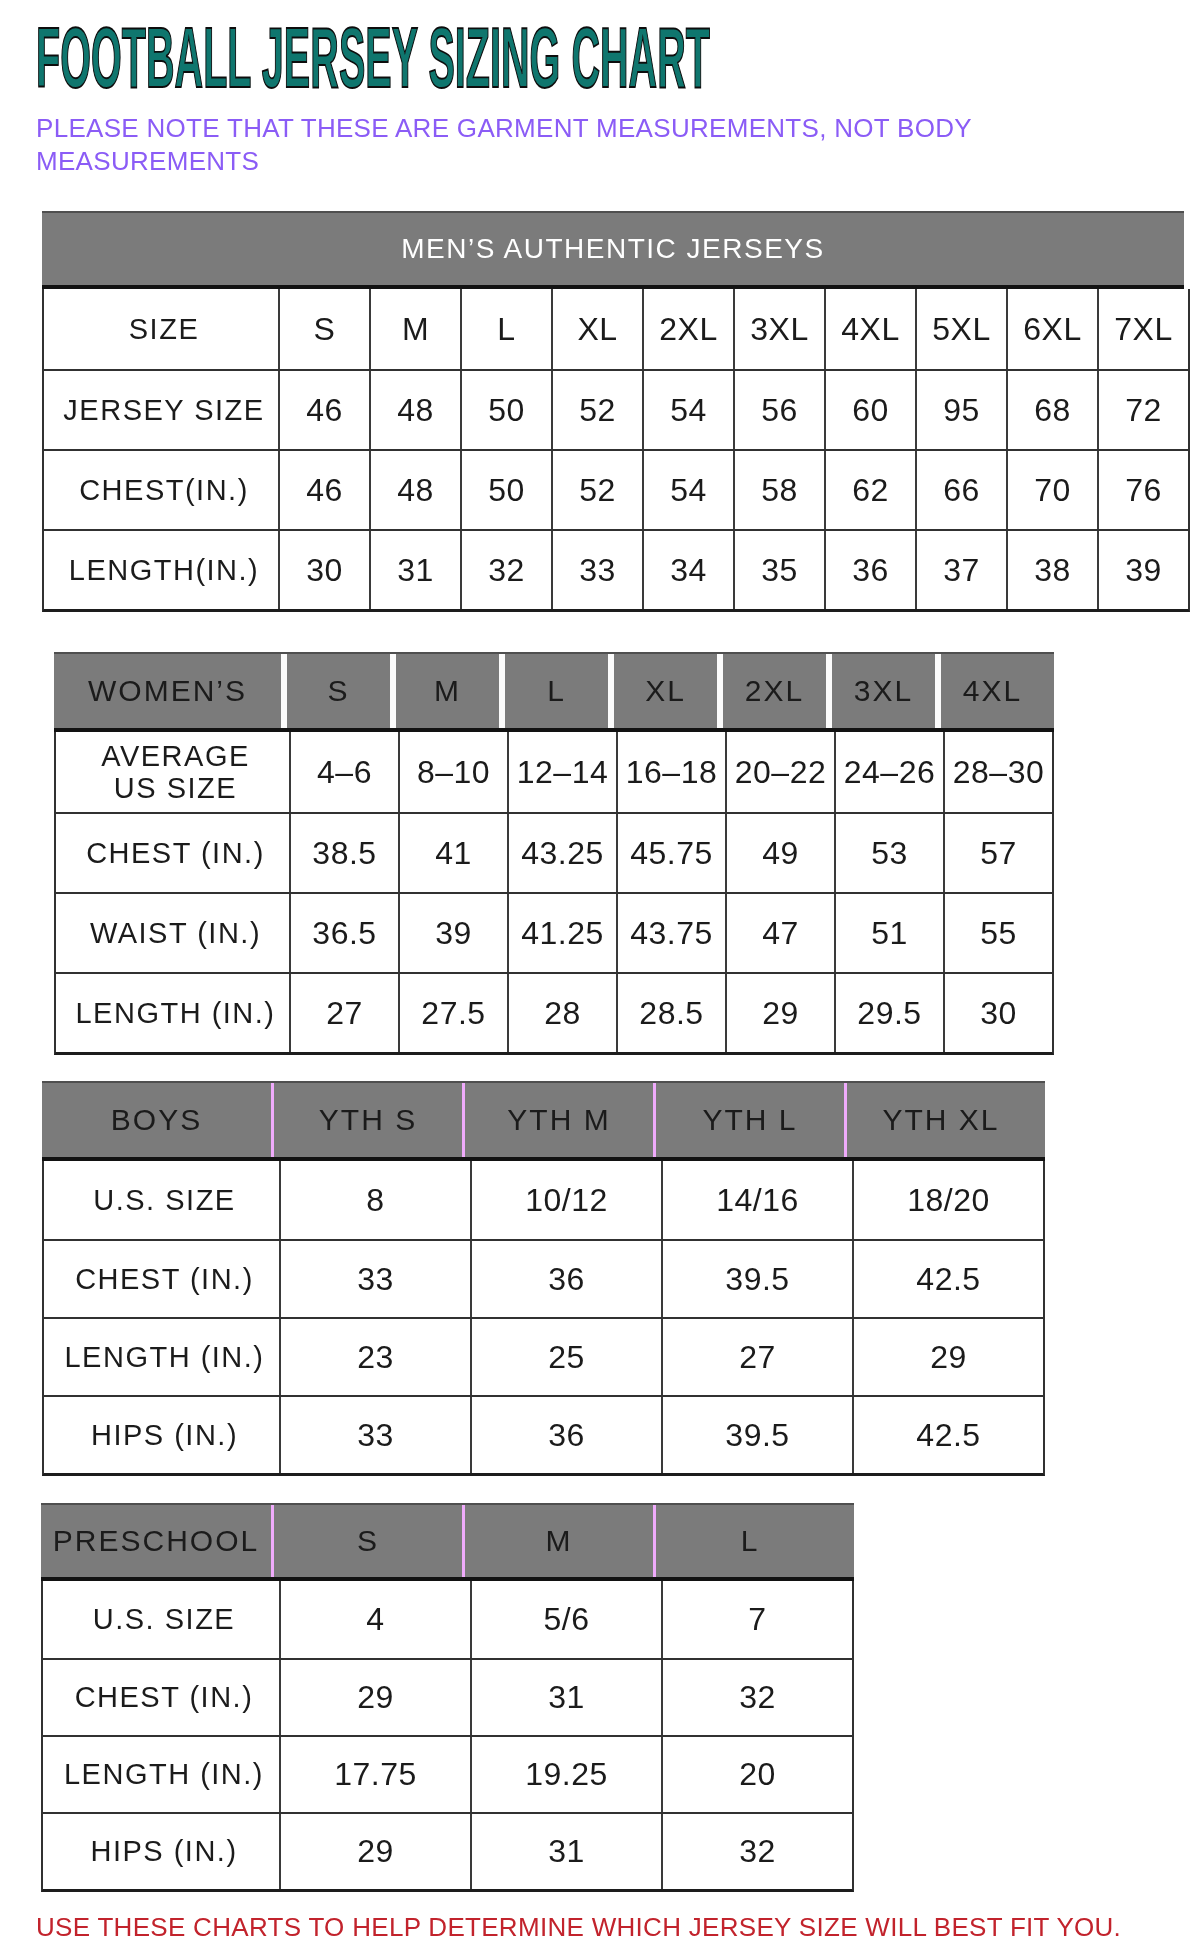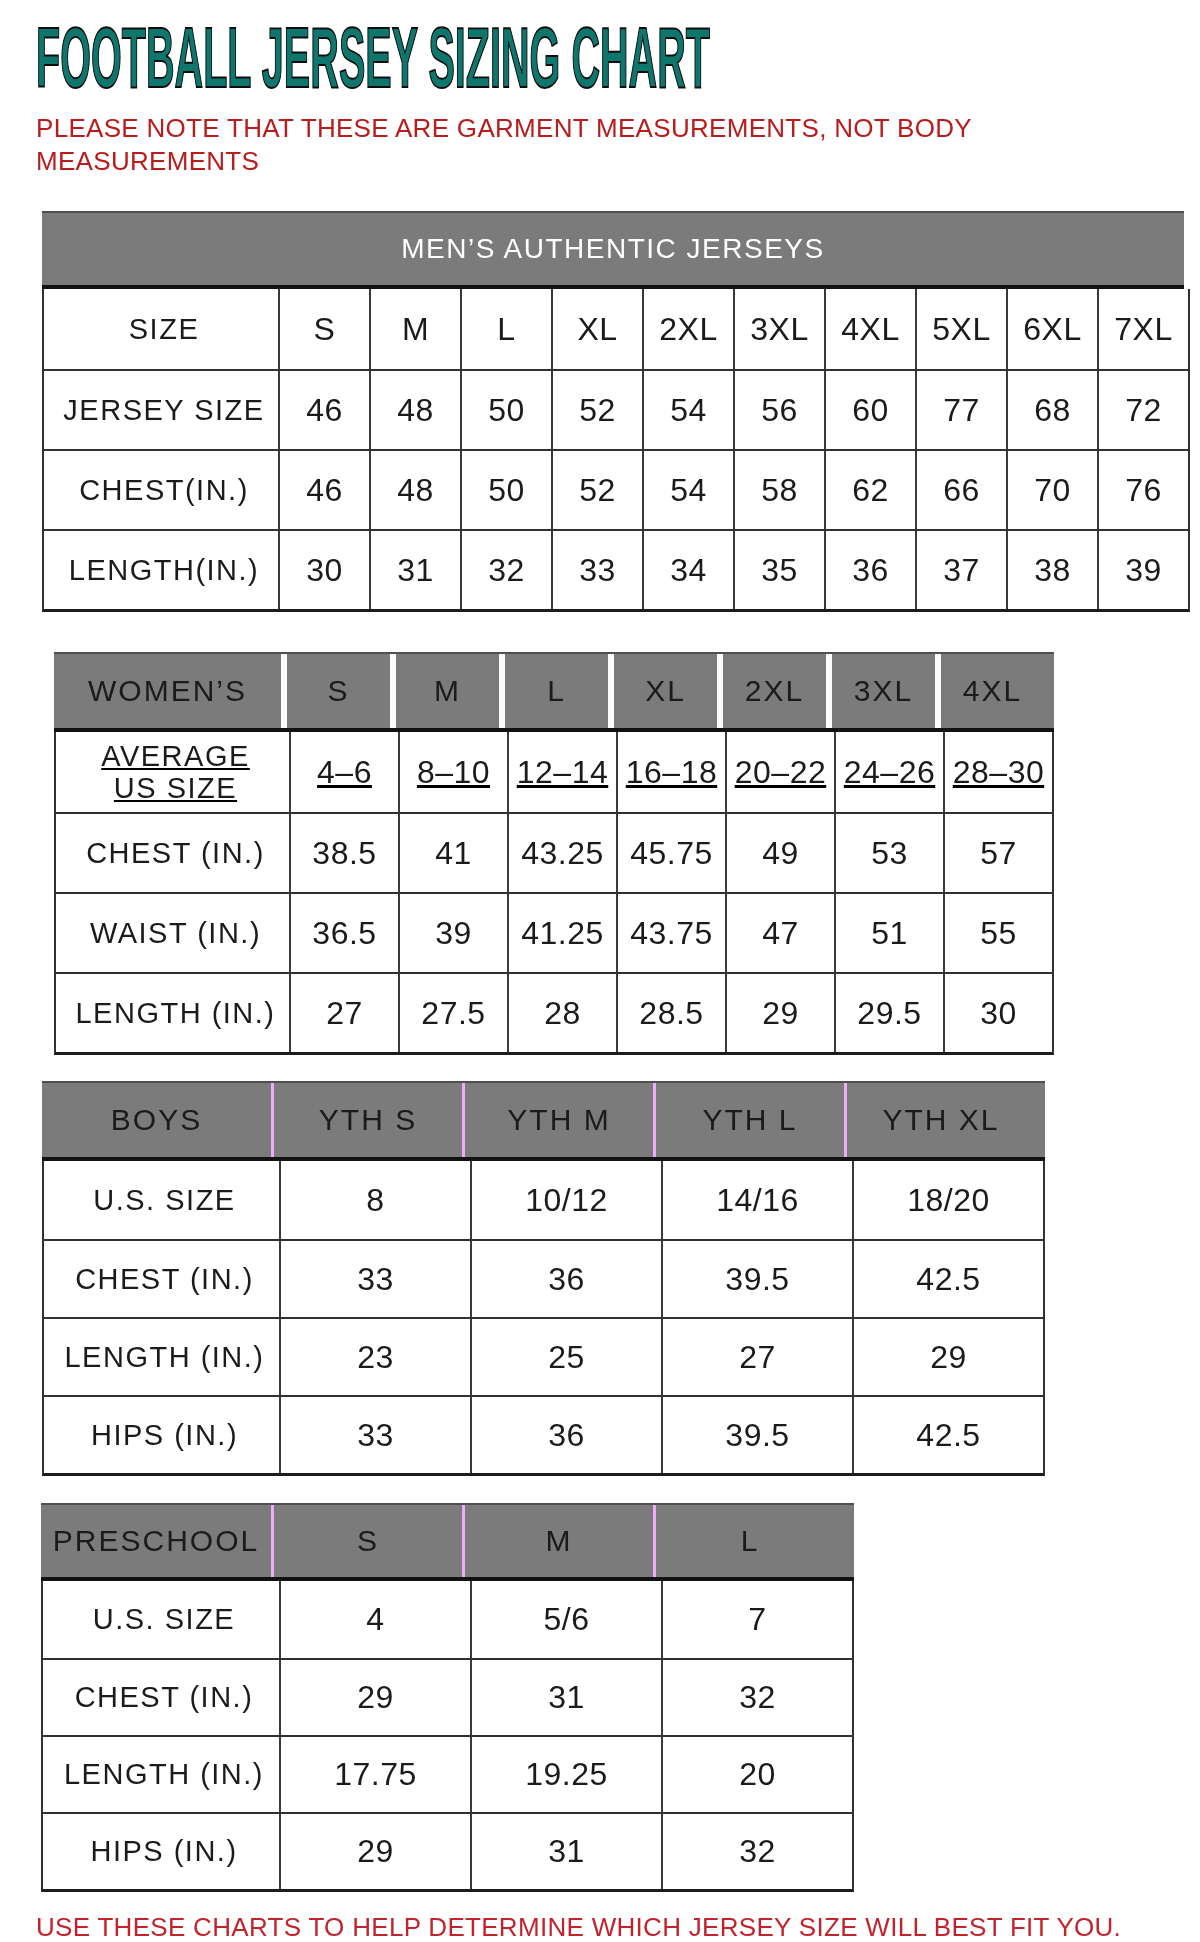--- a/index.html
+++ b/index.html
@@ -78,7 +78,7 @@
 
   <h1 class="page-title"><span class="squeeze">FOOTBALL JERSEY SIZING CHART</span></h1>
 
-  <div class="red-note intro-note" style="color: #b91c1c;">PLEASE NOTE THAT THESE ARE GARMENT MEASUREMENTS, NOT BODY MEASUREMENTS</div>
+  <div class="red-note intro-note" style="color: #8b5cf6;">PLEASE NOTE THAT THESE ARE GARMENT MEASUREMENTS, NOT BODY MEASUREMENTS</div>
 
   <div class="size-table mens">
       <div class="thead merged" style="width: calc(1142px); background-color: rgb(123, 123, 123);">

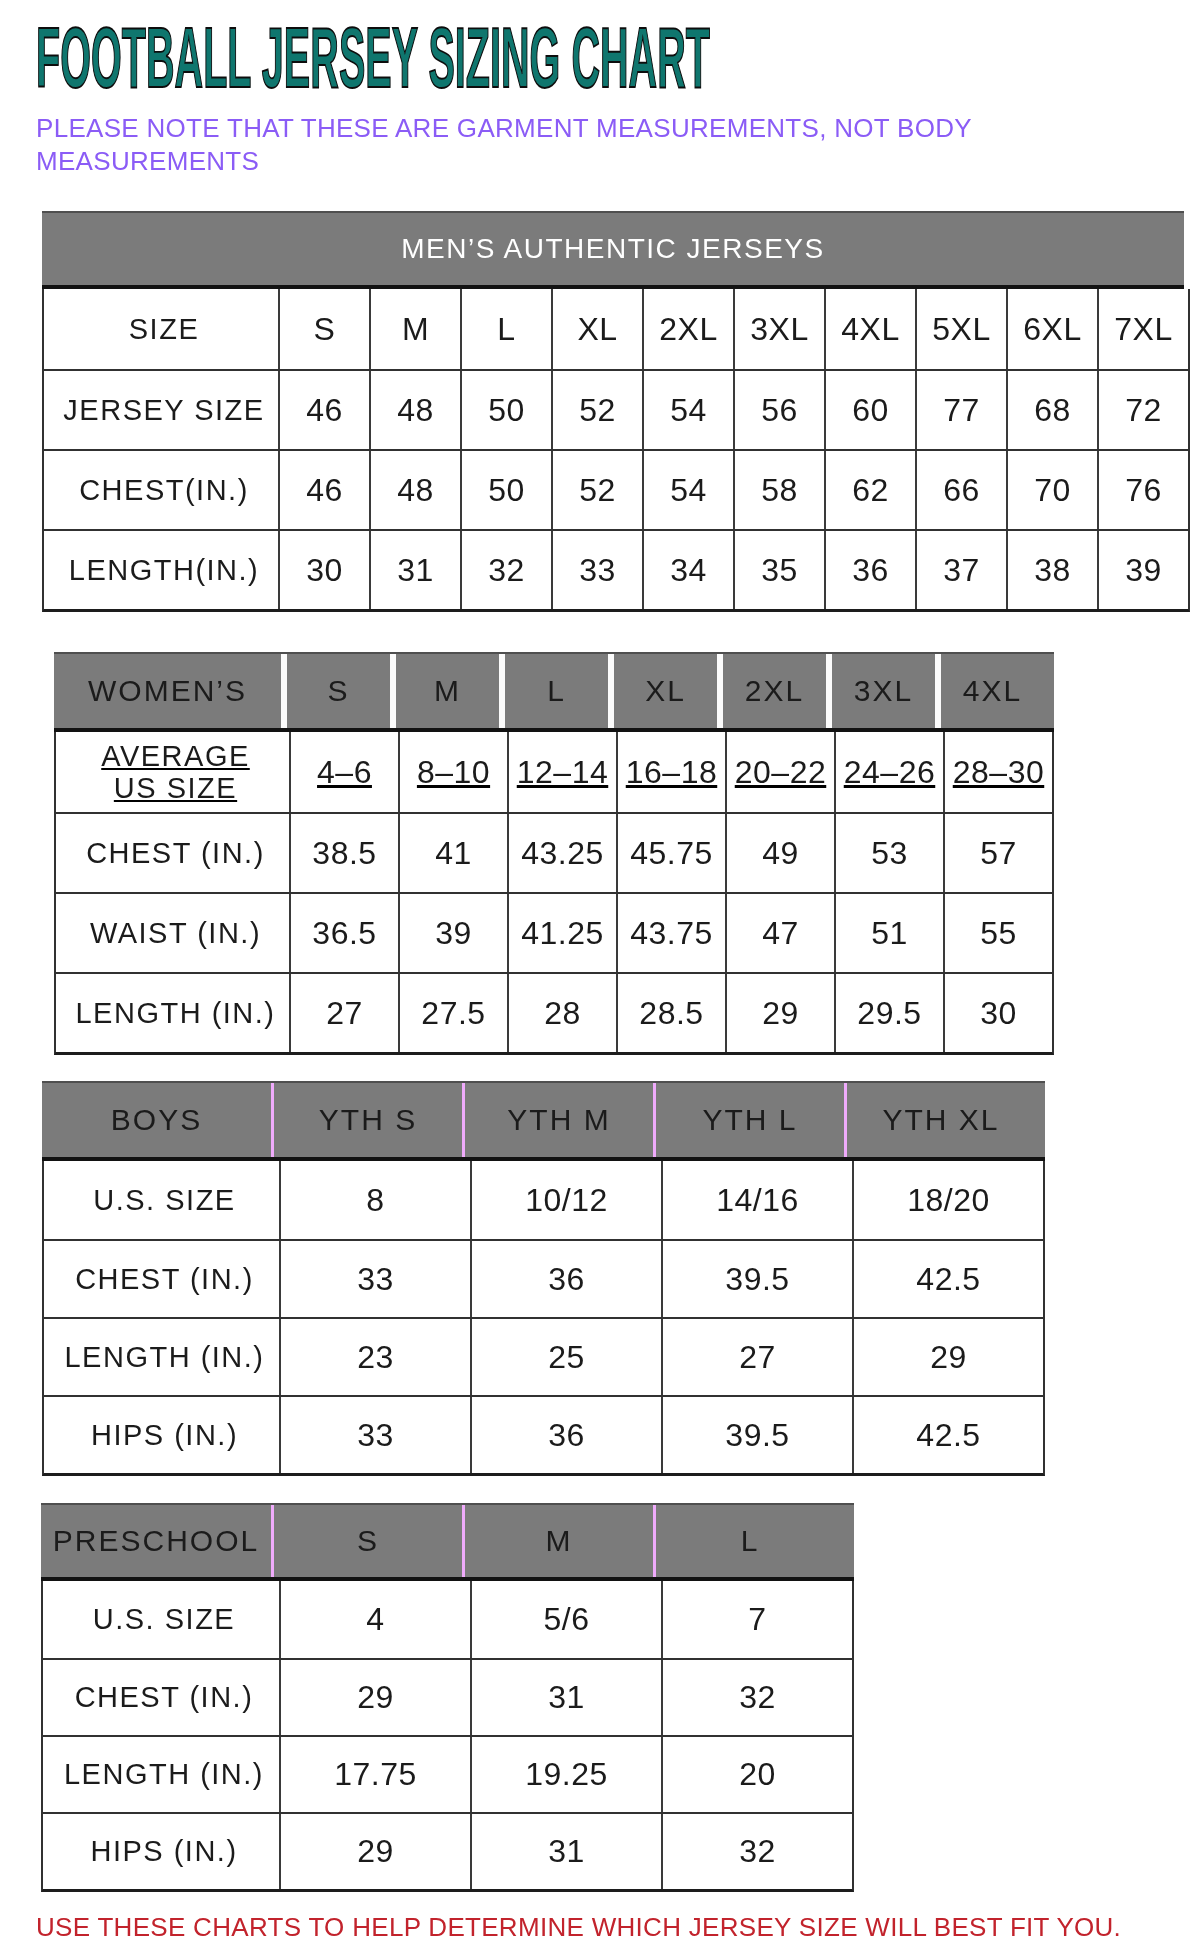--- a/index.html
+++ b/index.html
@@ -107,7 +107,7 @@
           <div class="cell value-cell">54</div>
           <div class="cell value-cell">56</div>
           <div class="cell value-cell">60</div>
-          <div class="cell value-cell">77</div>
+          <div class="cell value-cell">95</div>
           <div class="cell value-cell">68</div>
           <div class="cell value-cell">72</div>
         </div>

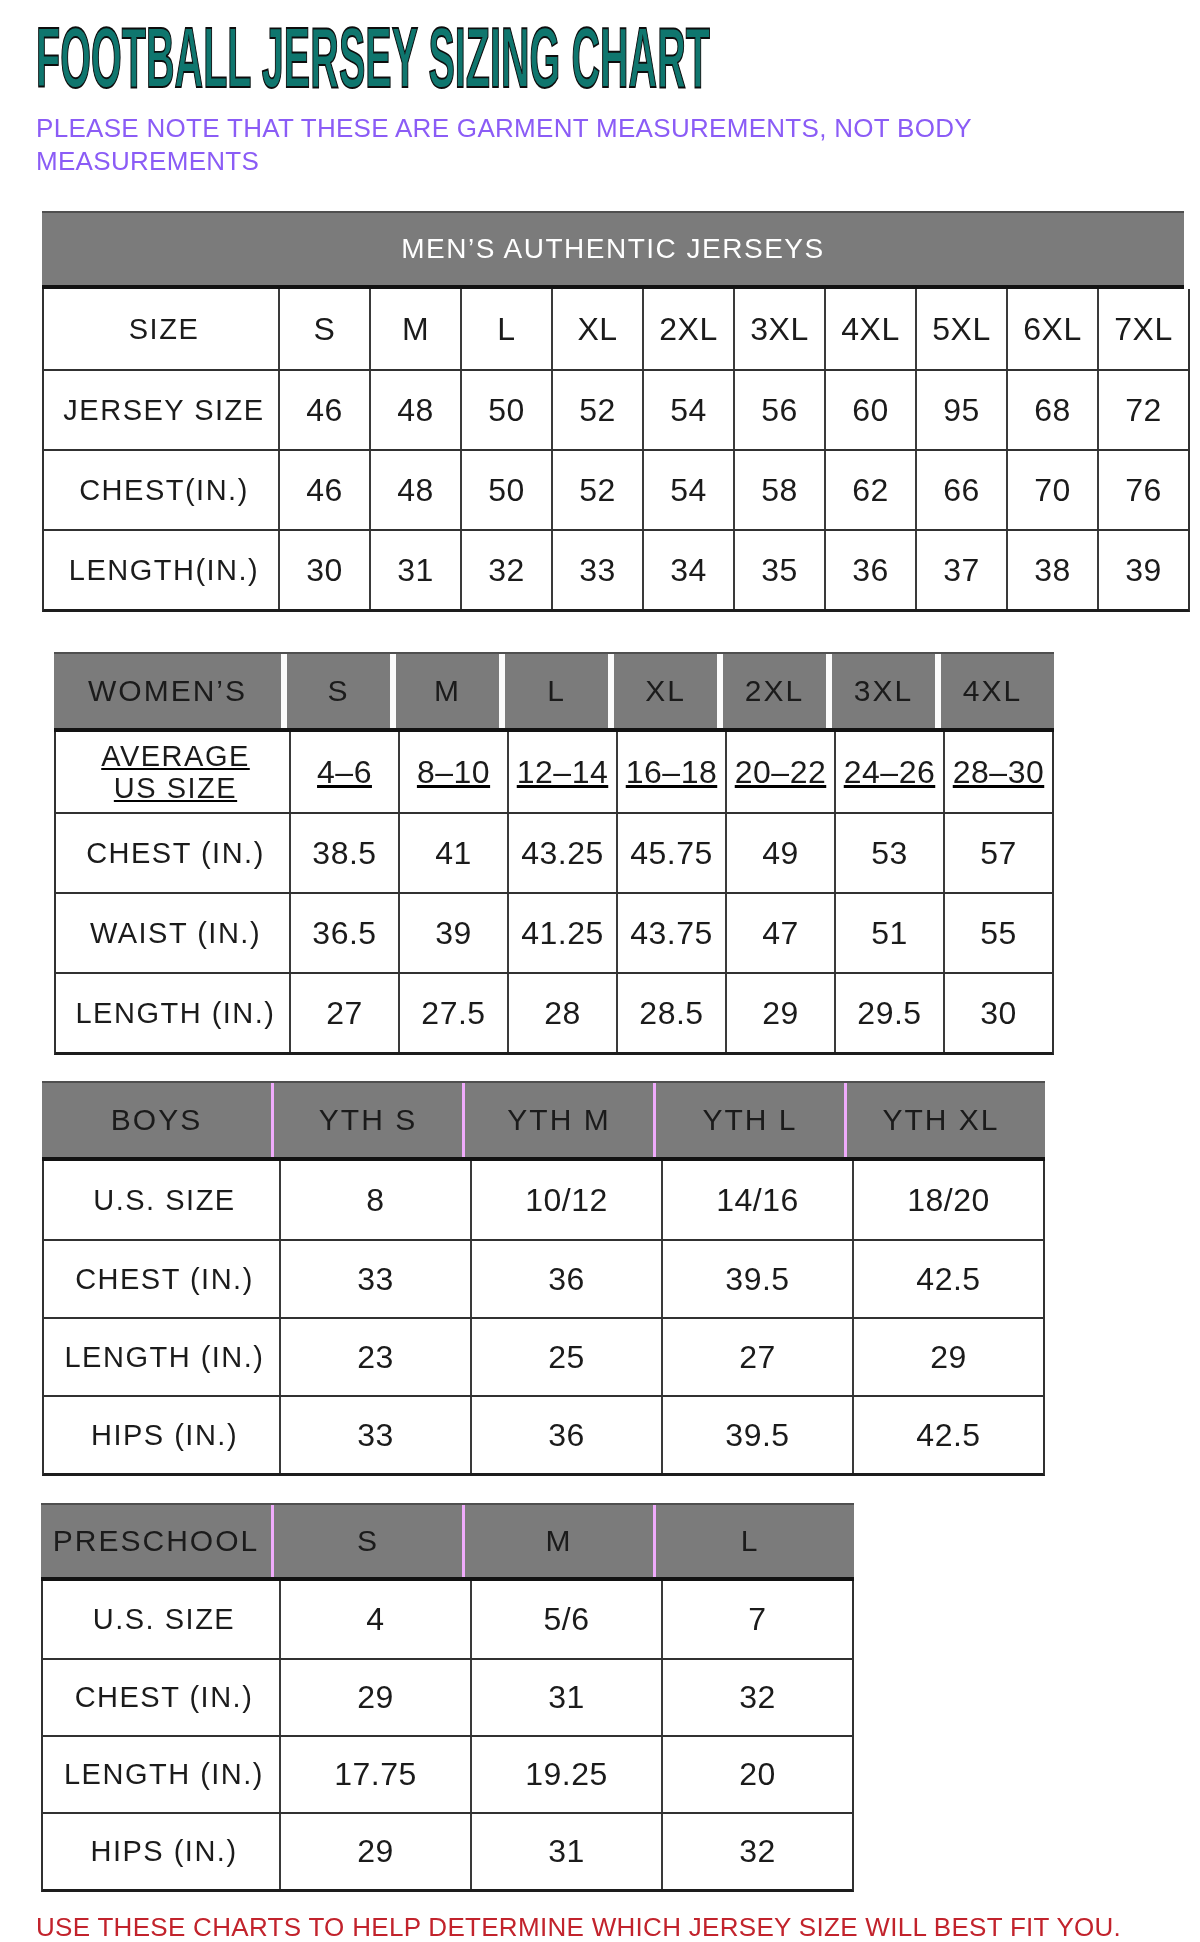--- a/index.html
+++ b/index.html
@@ -152,7 +152,7 @@
         <div class="cell">4XL</div>
       </div>
       <div class="tbody">
-        <div class="trow" style="grid-template-columns: 227px repeat(7, 109px); text-decoration: underline;">
+        <div class="trow" style="grid-template-columns: 227px repeat(7, 109px);">
           <div class="cell label-cell">AVERAGE US SIZE</div>
           <div class="cell value-cell">4–6</div>
           <div class="cell value-cell">8–10</div>

